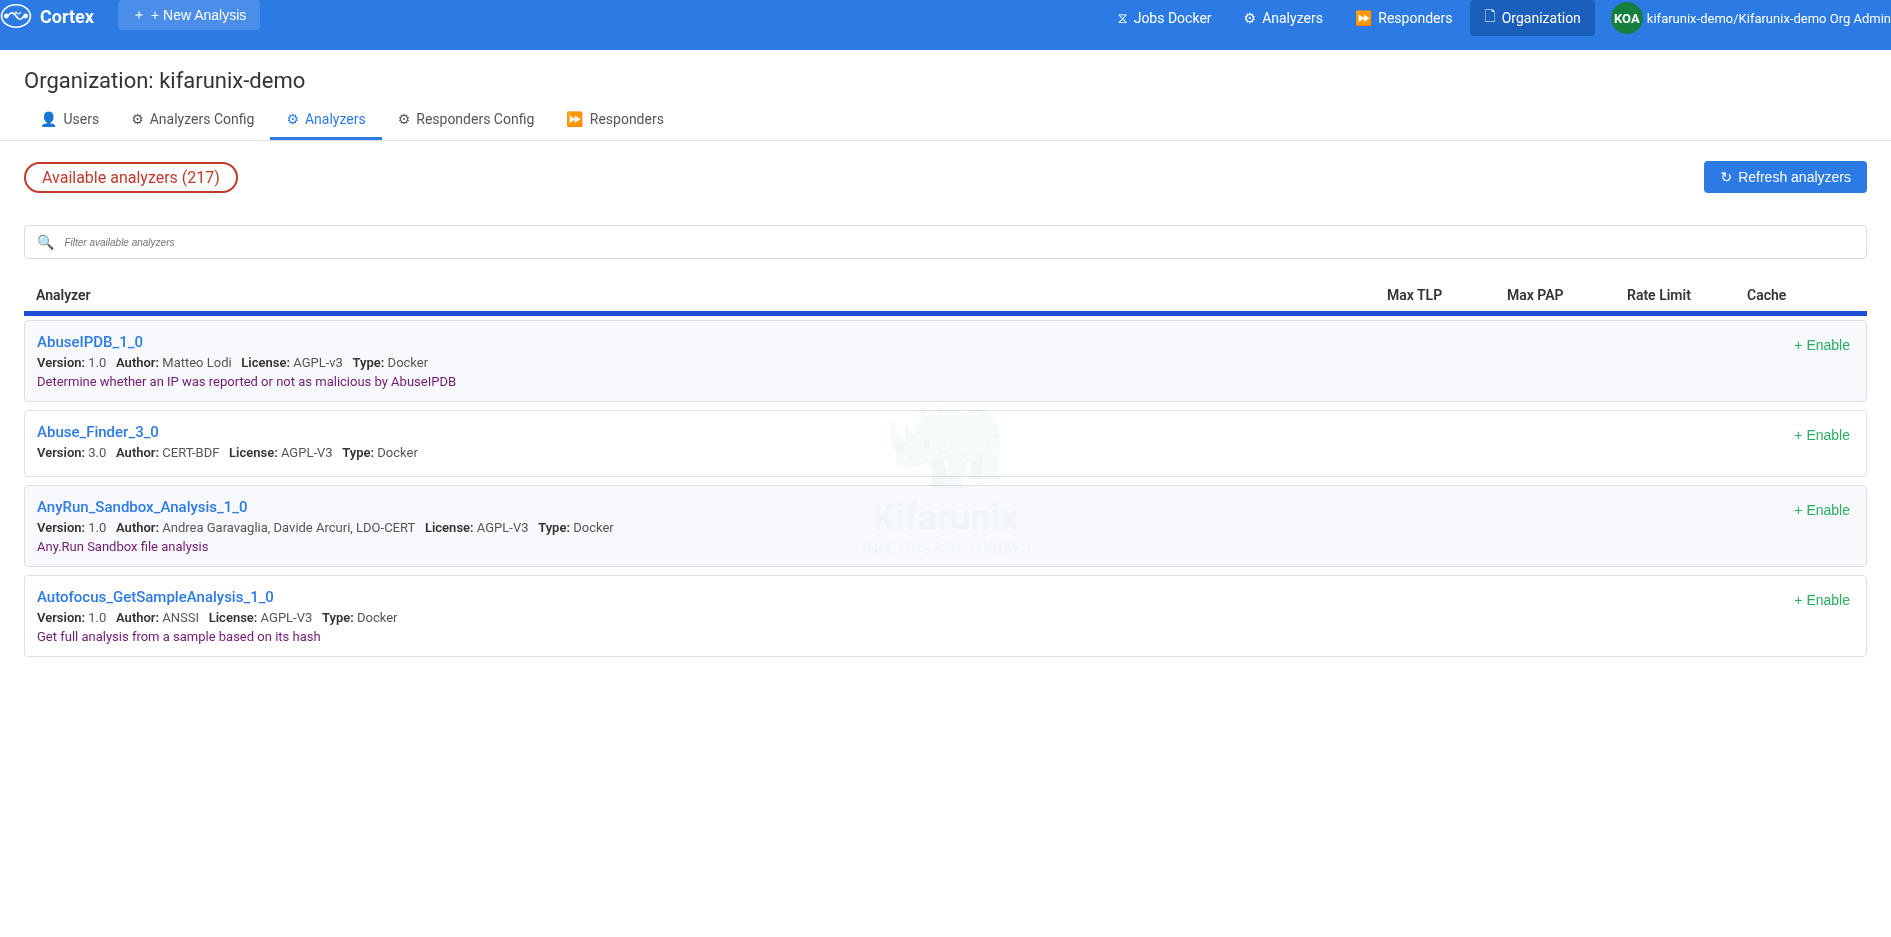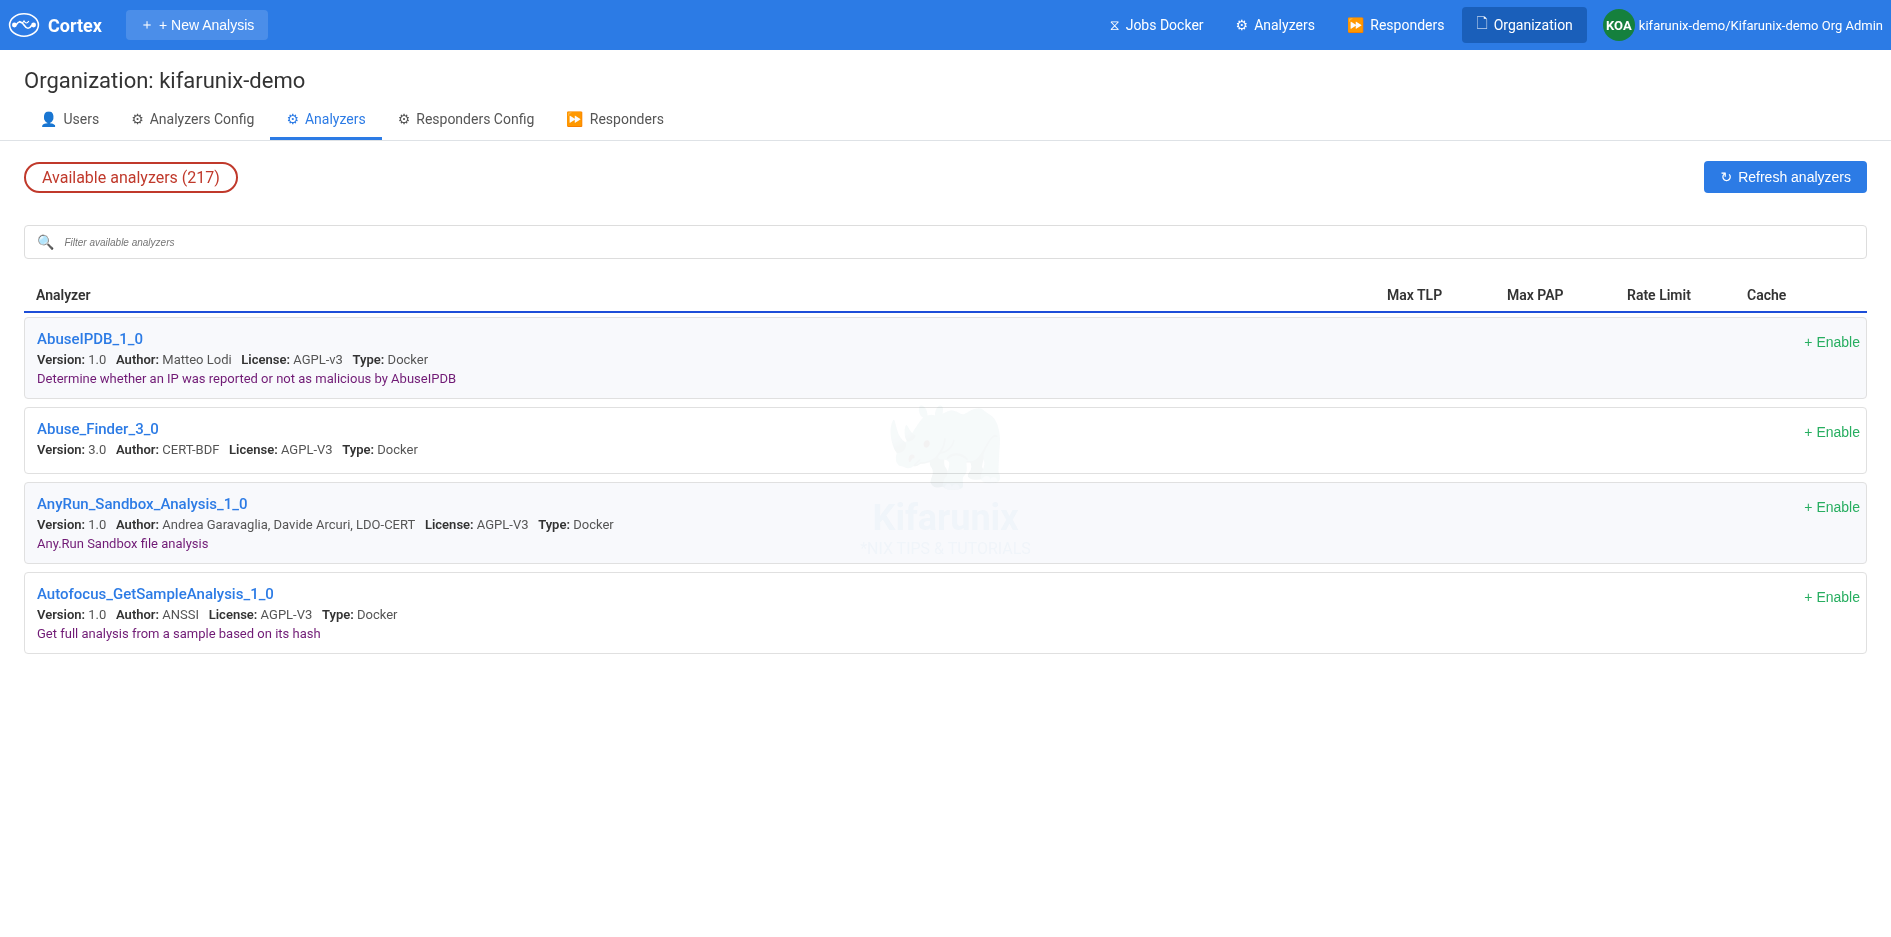--- a/index.html
+++ b/index.html
@@ -10,9 +10,9 @@
       background: #2c7be5;
       color: white;
       display: flex;
-      align-items: center;
+      align-items: flex-start;
       height: 50px;
-      padding: 0 8px;
+      padding: 0 0;
       gap: 0;
     }
     .navbar-brand {

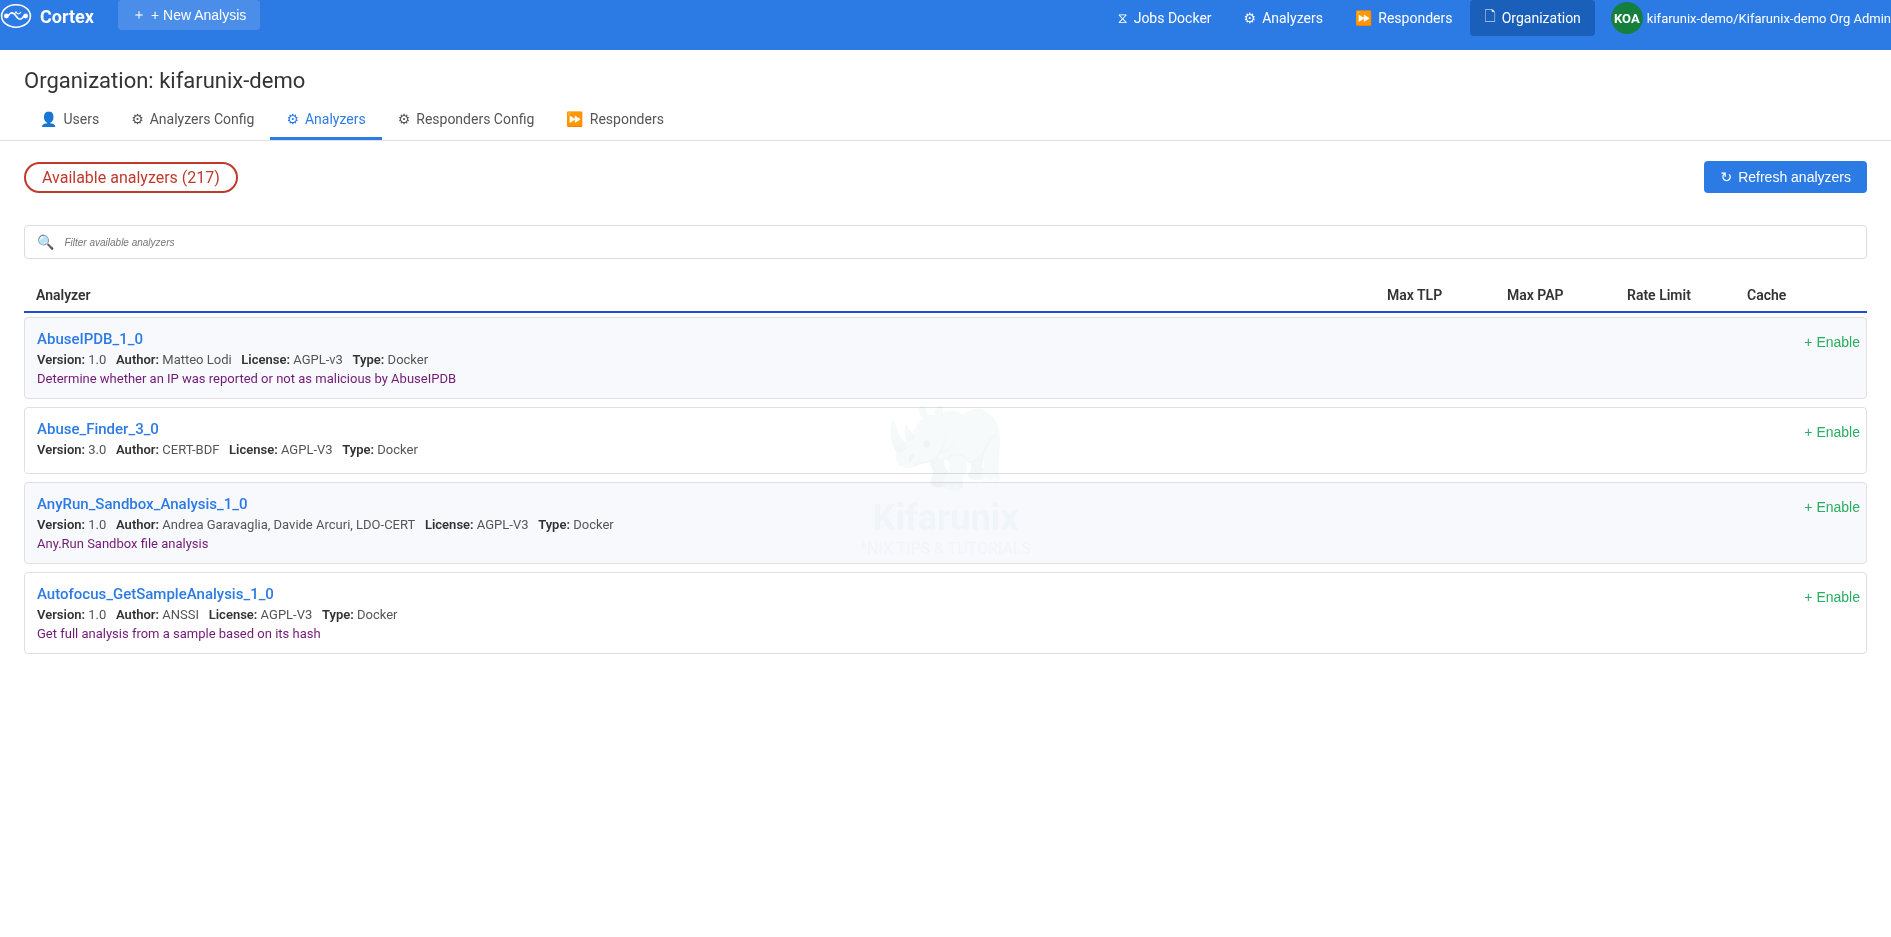--- a/index.html
+++ b/index.html
@@ -171,7 +171,7 @@
       font-weight: 600;
       color: #333;
       font-size: 14px;
-      border-bottom: 2px solid #1d4ed8;
+      border-bottom: 5px solid #1d4ed8;
       margin-bottom: 4px;
     }
 

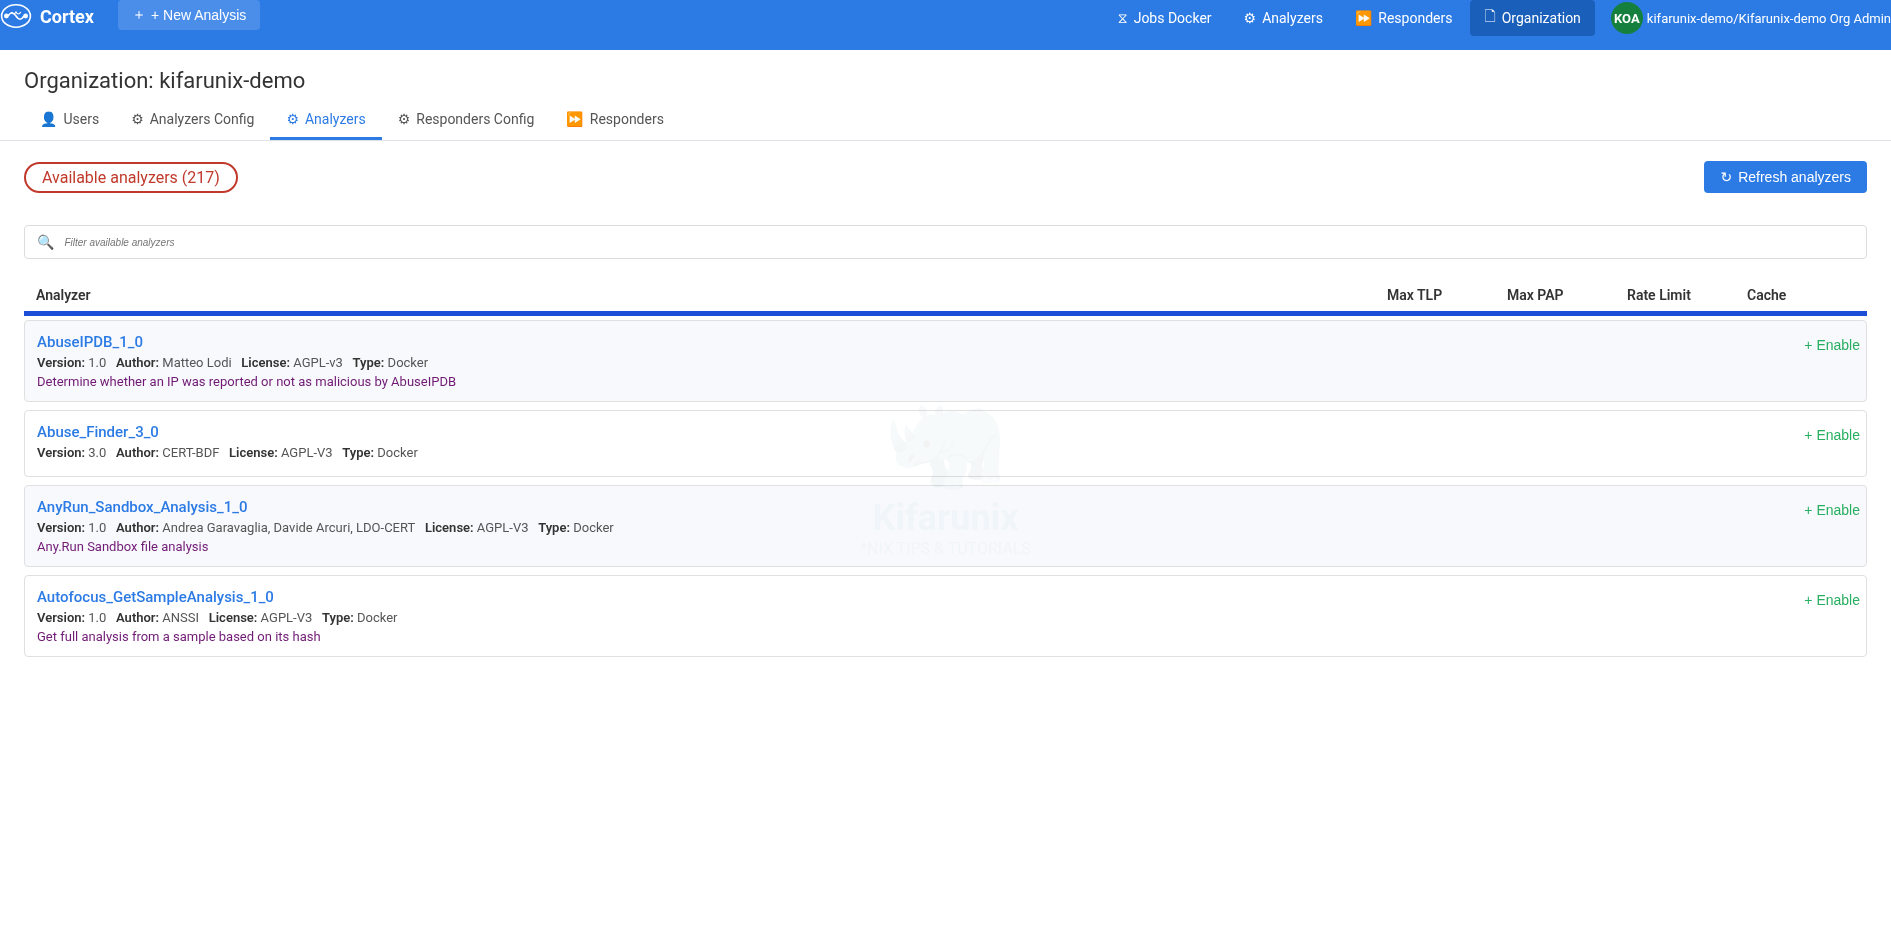--- a/index.html
+++ b/index.html
@@ -179,7 +179,7 @@
     .analyzer-row {
       border: 1px solid #e0e0e0;
       border-radius: 4px;
-      padding: 12px 6px 12px 12px;
+      padding: 12px 16px 12px 12px;
       margin-bottom: 8px;
       display: grid;
       grid-template-columns: 1fr auto;

